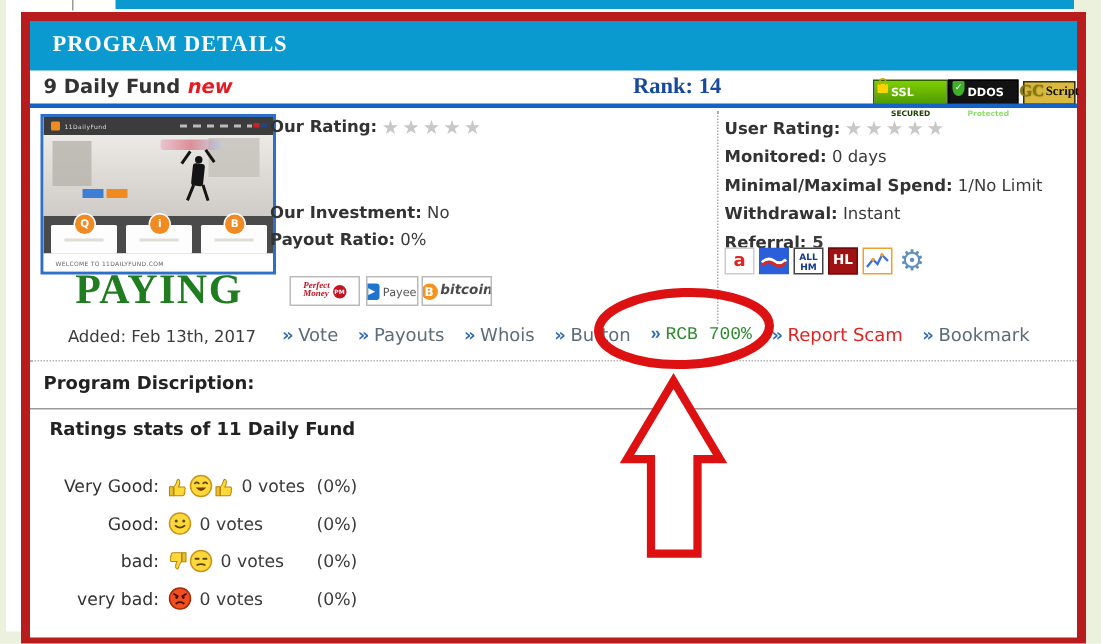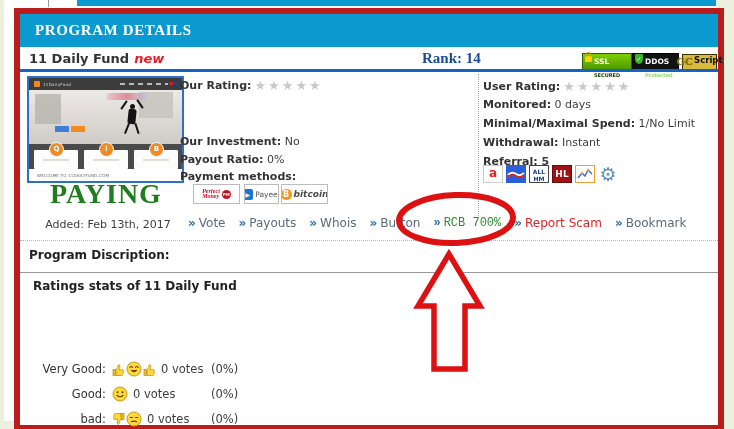--- a/index.html
+++ b/index.html
@@ -133,7 +133,7 @@
   </div>
 
   <div class="prog-name">
-    <span>11 Daily Fund</span><span class="new-flag">new</span>
+    <span>9 Daily Fund</span><span class="new-flag">new</span>
   </div>
   <div class="rank">
     <span>Rank:</span>

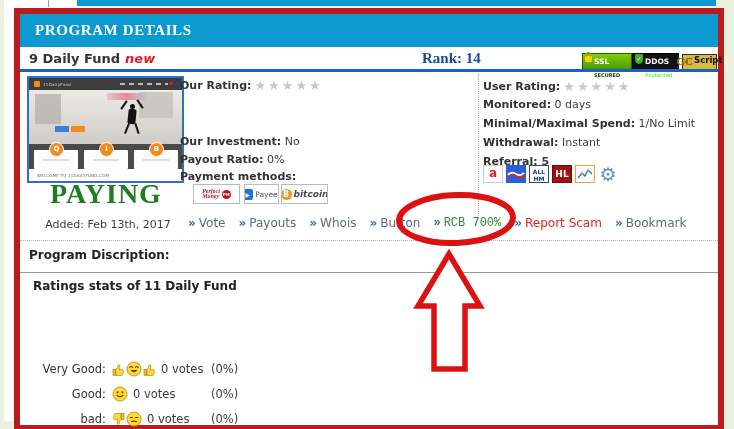--- a/index.html
+++ b/index.html
@@ -34,7 +34,7 @@
   .b-ddos .t2{font-size:5px;font-weight:bold;color:#8be26a;line-height:5px;}
   .b-gc{left:662px;top:40px;width:35px;height:16px;background:#d9b93e;border:1px solid #3a3000;padding:0 2px;gap:1px;justify-content:center;}
   .b-gc .g1{font-family:"Liberation Serif",serif;font-size:11px;font-weight:bold;color:#8a7a10;text-shadow:0 0 1px #4d3f00;}
-  .b-gc .g2{font-size:8.5px;font-weight:bold;color:#111;}
+  .b-gc .g2{font-size:8.5px;font-weight:bold;color:#111;font-family:Liberation Serif, serif;}
 
   
   .thumb{position:absolute;left:7px;top:62px;width:153px;height:103px;border:2px solid #2e6fc8;background:#fff;cursor:pointer;overflow:hidden;}

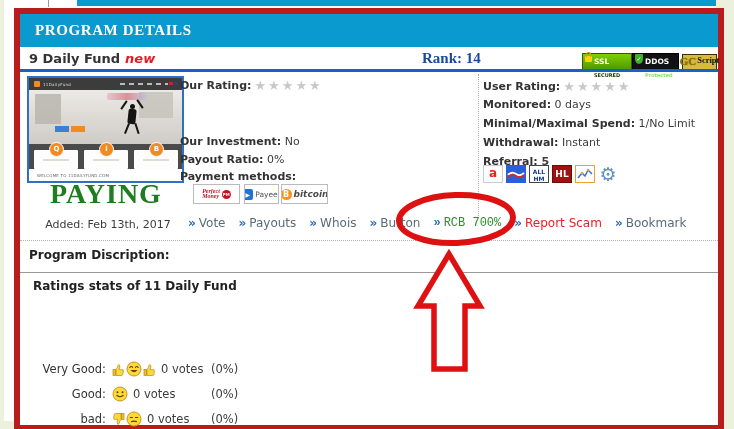--- a/index.html
+++ b/index.html
@@ -210,9 +210,6 @@
     <b>Payout Ratio:</b>
     <span>0%</span>
   </div>
-  <div class="row mid" style="top:156px;">
-    <b>Payment methods:</b>
-  </div>
 
   <div class="pay pay-pm">
     <span class="pm-script"><span>Perfect</span><br><span>Money</span></span>

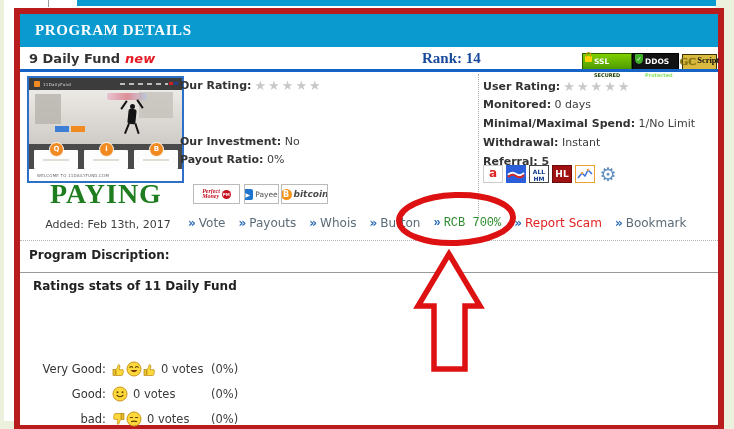--- a/index.html
+++ b/index.html
@@ -111,7 +111,7 @@
   .solidline{position:absolute;left:0;top:258px;width:698px;border-top:1px solid #9a9a9a;}
   .rat-title{position:absolute;left:13px;top:265px;width:205px;font-size:12px;font-weight:bold;color:#222;line-height:15px;}
 
-  .rrow{position:absolute;left:0;width:340px;height:22px;font-size:11.5px;line-height:20px;margin-top:45px;}
+  .rrow{position:absolute;left:0;width:340px;height:22px;font-size:11.5px;line-height:20px;}
   .rlabel{display:inline-block;width:86px;text-align:right;padding-right:6px;color:#333;}
   .rrow svg{vertical-align:-4px;margin-right:1px;}
   .votes{margin-left:4px;}

